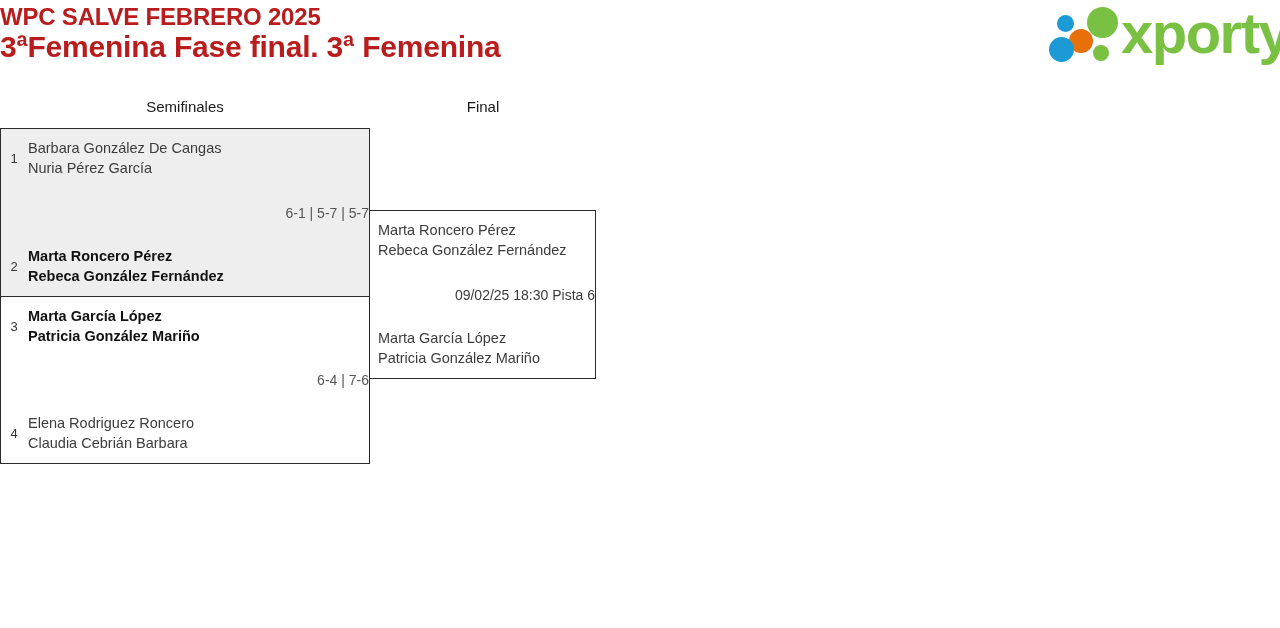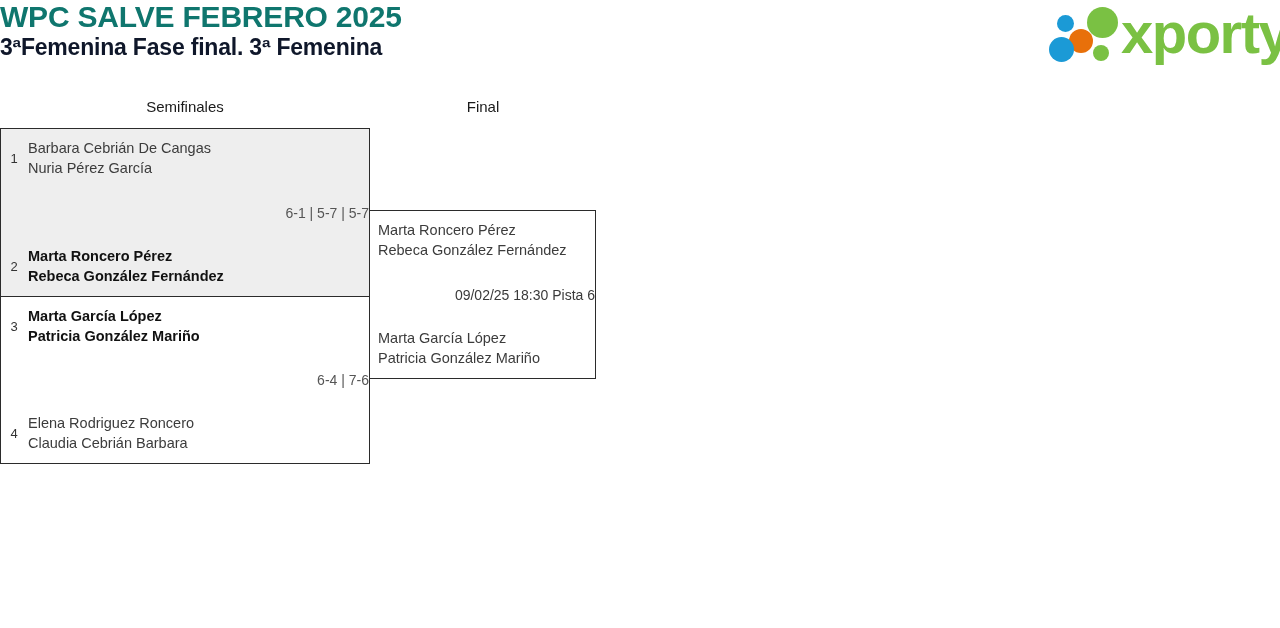--- a/index.html
+++ b/index.html
@@ -29,9 +29,9 @@
     top: 2px;
   }
   .title-main {
-    font-size: 30px;
-    font-weight: 700;
-    color: #0f766e;
+    font-size: 24px;
+    font-weight: 700;
+    color: #b91c1c;
     letter-spacing: -0.2px;
     line-height: 30px;
     white-space: nowrap;

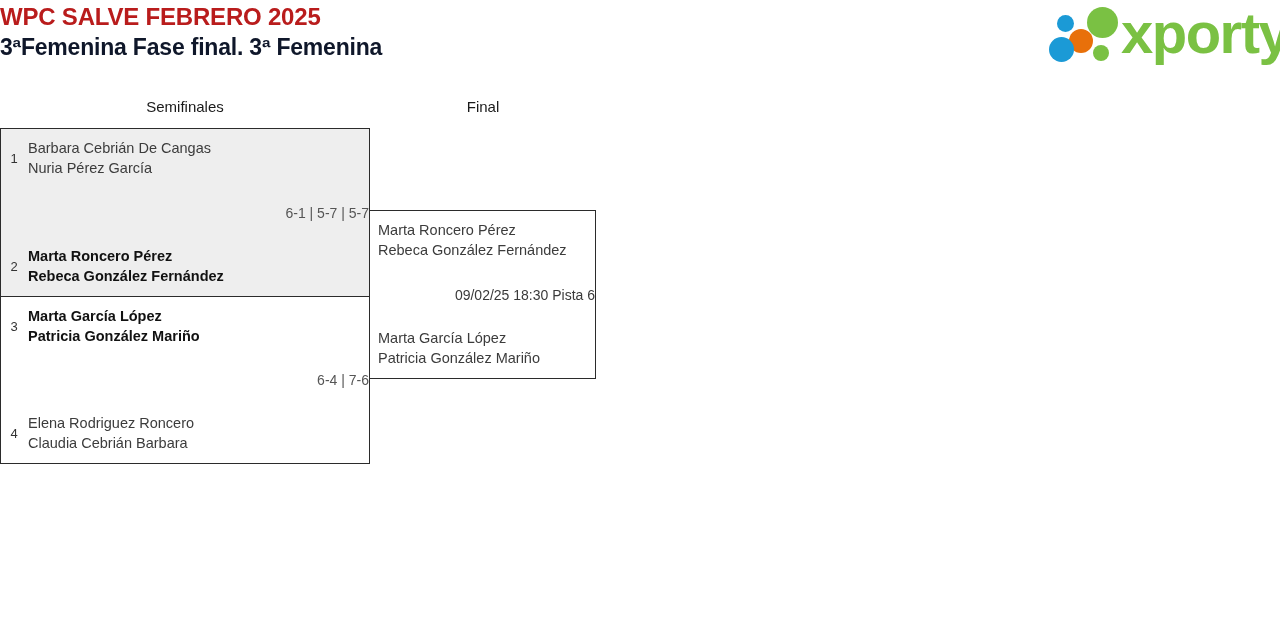--- a/index.html
+++ b/index.html
@@ -37,9 +37,9 @@
     white-space: nowrap;
   }
   .title-sub {
-    font-size: 23px;
-    font-weight: 700;
-    color: #0f172a;
+    font-size: 30px;
+    font-weight: 700;
+    color: #b91c1c;
     letter-spacing: -0.2px;
     line-height: 30px;
     white-space: nowrap;

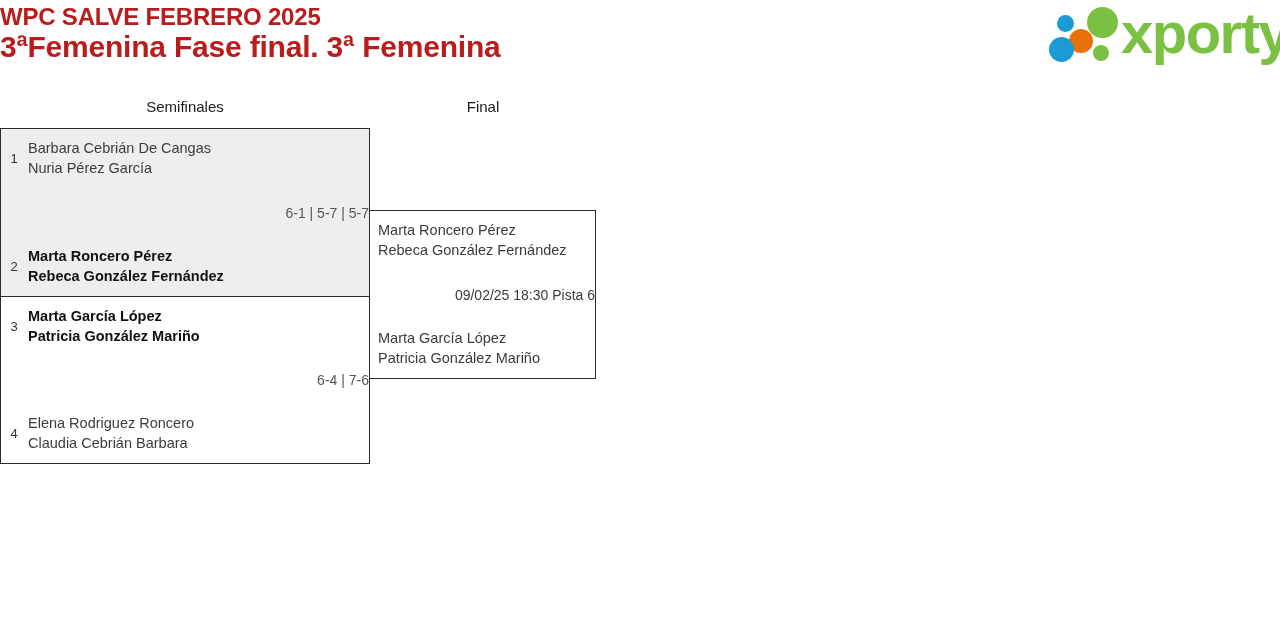--- a/index.html
+++ b/index.html
@@ -210,7 +210,7 @@
     <div class="team top">
       <div class="seed">1</div>
       <div class="names">
-        <div class="player">Barbara Cebrián De Cangas</div>
+        <div class="player">Barbara González De Cangas</div>
         <div class="player">Nuria Pérez García</div>
       </div>
     </div>

